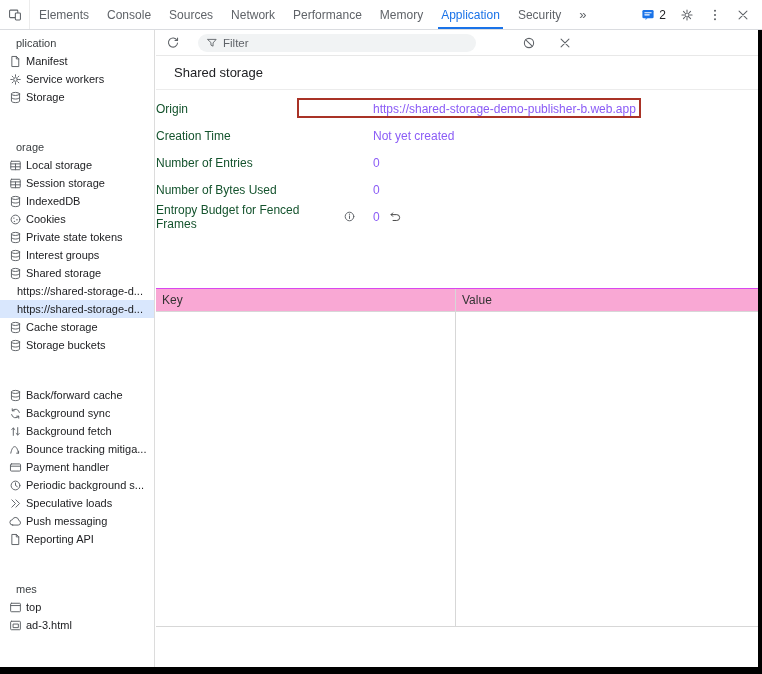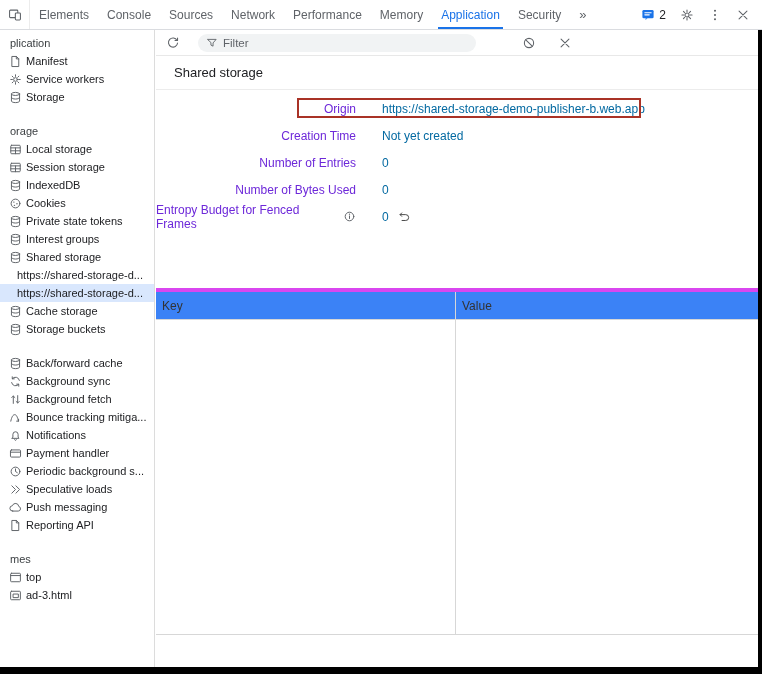--- a/index.html
+++ b/index.html
@@ -29,7 +29,7 @@
     background:#fff;overflow:hidden;font-size:11px}
   .sb-section{padding-top:4px}
   .sb-section + .sb-section{margin-top:12px}
-  .sb-header{height:18px;display:flex;align-items:center;padding-left:10px;color:#3c4043;white-space:nowrap}
+  .sb-header{height:18px;display:flex;align-items:center;padding-left:16px;color:#3c4043;white-space:nowrap}
   .sb-item{height:18px;display:flex;align-items:center;gap:4px;padding-left:9px;color:#202124;
     white-space:nowrap;cursor:default}
   .sb-item .sb-icon{width:13px;height:13px;color:#5f6368;flex:none}

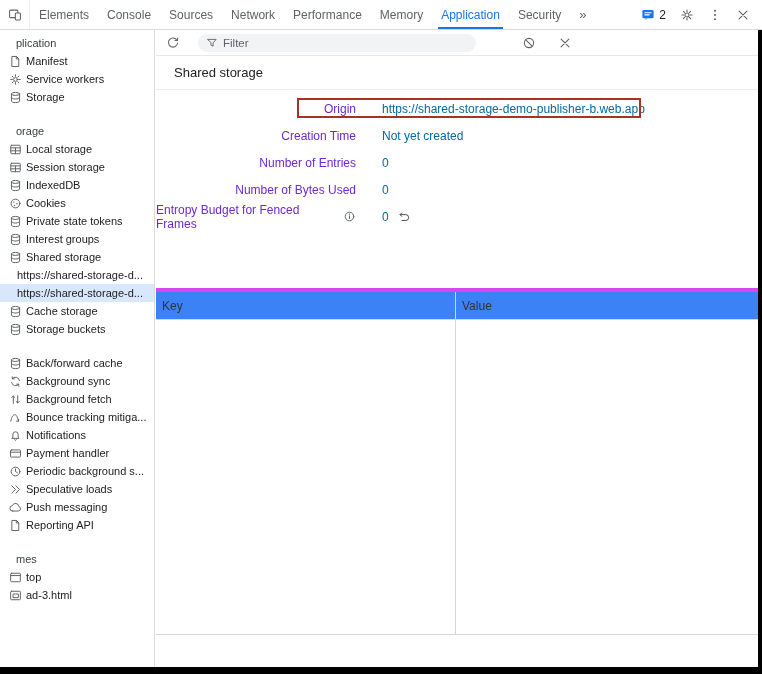--- a/index.html
+++ b/index.html
@@ -50,7 +50,7 @@
   .report-title{padding:9px 18px;font-size:13px;font-weight:500;color:#202124;border-bottom:1px solid #ececec}
   .meta{padding-top:5px}
   .meta-row{display:flex;align-items:center;height:27px;position:relative}
-  .meta-label{width:200px;flex:none;display:flex;justify-content:flex-end;align-items:center;gap:4px;color:#6d28d9}
+  .meta-label{width:200px;flex:none;display:flex;justify-content:flex-start;align-items:center;gap:4px;color:#14532d}
   .meta-value{margin-left:26px;display:flex;align-items:center;gap:9px;color:#0369a1}
   .mi{display:flex;color:#5f6368}
   .mi.reset{color:#444}

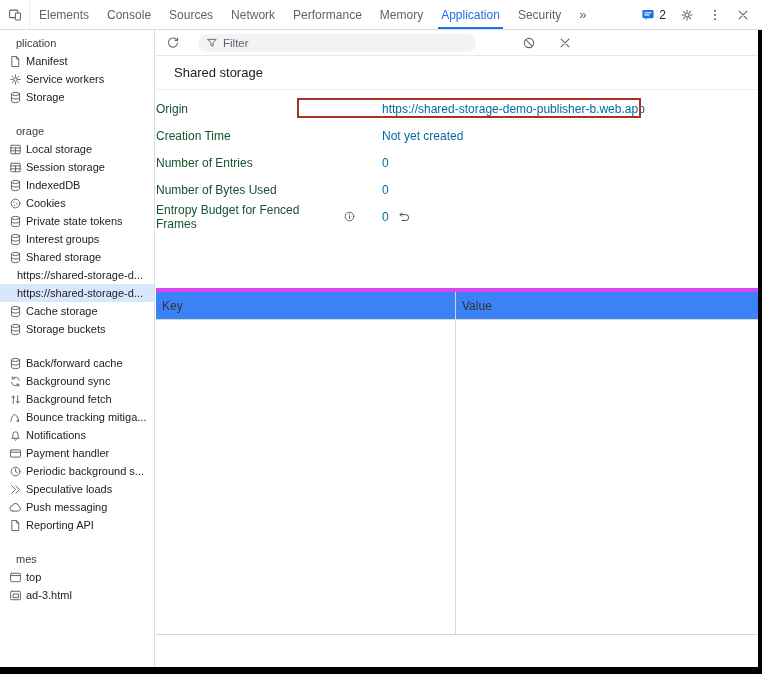--- a/index.html
+++ b/index.html
@@ -51,7 +51,7 @@
   .meta{padding-top:5px}
   .meta-row{display:flex;align-items:center;height:27px;position:relative}
   .meta-label{width:200px;flex:none;display:flex;justify-content:flex-start;align-items:center;gap:4px;color:#14532d}
-  .meta-value{margin-left:26px;display:flex;align-items:center;gap:9px;color:#0369a1}
+  .meta-value{margin-left:17px;display:flex;align-items:center;gap:9px;color:#8b5cf6}
   .mi{display:flex;color:#5f6368}
   .mi.reset{color:#444}
   .mi .ic{width:13px;height:13px}

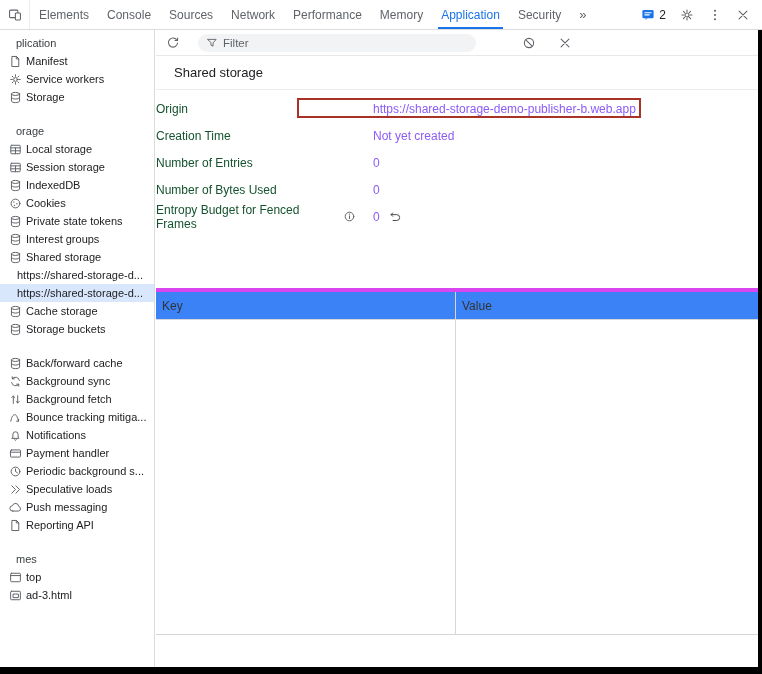--- a/index.html
+++ b/index.html
@@ -28,7 +28,7 @@
   .sidebar{position:absolute;top:30px;left:0;width:155px;bottom:7px;border-right:1px solid #dcdcdc;
     background:#fff;overflow:hidden;font-size:11px}
   .sb-section{padding-top:4px}
-  .sb-section + .sb-section{margin-top:12px}
+  .sb-section + .sb-section{margin-top:28px}
   .sb-header{height:18px;display:flex;align-items:center;padding-left:16px;color:#3c4043;white-space:nowrap}
   .sb-item{height:18px;display:flex;align-items:center;gap:4px;padding-left:9px;color:#202124;
     white-space:nowrap;cursor:default}

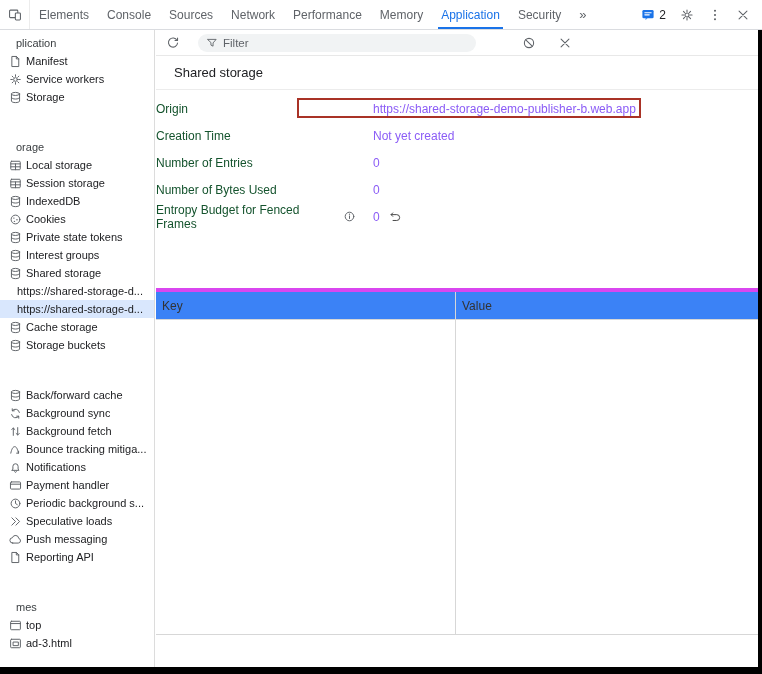--- a/index.html
+++ b/index.html
@@ -57,7 +57,7 @@
   .mi .ic{width:13px;height:13px}
   .hl-box{position:absolute;left:141px;top:3px;height:20px;width:340px;border:2px solid var(--annot);pointer-events:none}
   .datagrid{position:absolute;left:0;right:0;top:258px}
-  .dg-header{display:flex;height:32px;border-top:4px solid #d946ef;border-bottom:1px solid #d7d7d7;background:#3b82f6}
+  .dg-header{display:flex;height:24px;border-top:1px solid #d946ef;border-bottom:1px solid #d7d7d7;background:#f9a8d4}
   .dg-col{display:flex;align-items:center;padding:0 6px;color:#333}
   .dg-col.key{width:300px;flex:none;border-right:1px solid #d7d7d7}
   .dg-col.val{flex:1}

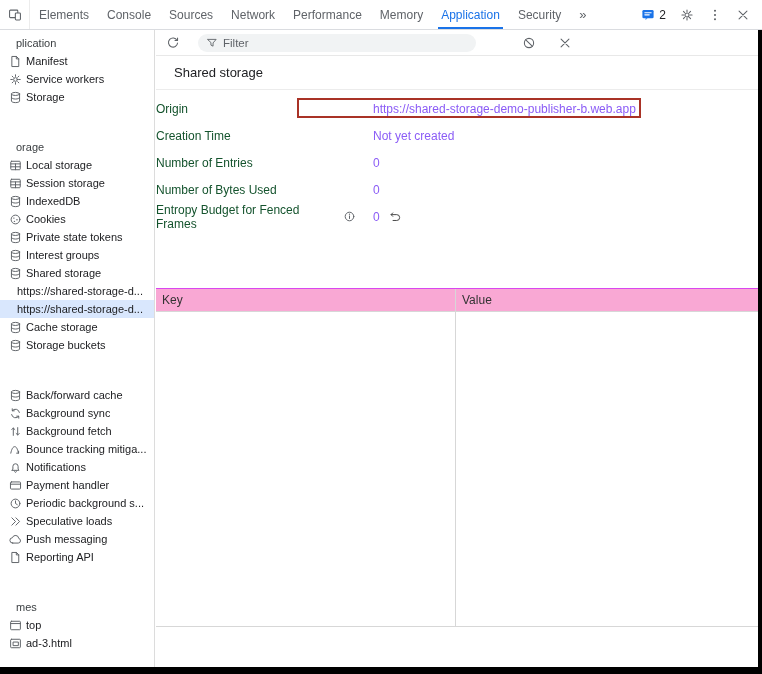--- a/index.html
+++ b/index.html
@@ -306,15 +306,6 @@
         <div class="sb-item">
           <span class="sb-icon">
             <svg class="ic" viewBox="0 0 16 16" aria-hidden="true">
-              <path d="M3.8 11.5h8.4l-1-1.6V6.6a3.2 3.2 0 0 0-6.4 0v3.3z"></path>
-              <path d="M6.9 13.2a1.2 1.2 0 0 0 2.2 0"></path>
-            </svg>
-          </span>
-          <span class="sb-label">Notifications</span>
-        </div>
-        <div class="sb-item">
-          <span class="sb-icon">
-            <svg class="ic" viewBox="0 0 16 16" aria-hidden="true">
               <rect x="1.8" y="3.6" width="12.4" height="8.8" rx="1.2"></rect>
               <path d="M1.8 6.4h12.4"></path>
             </svg>

